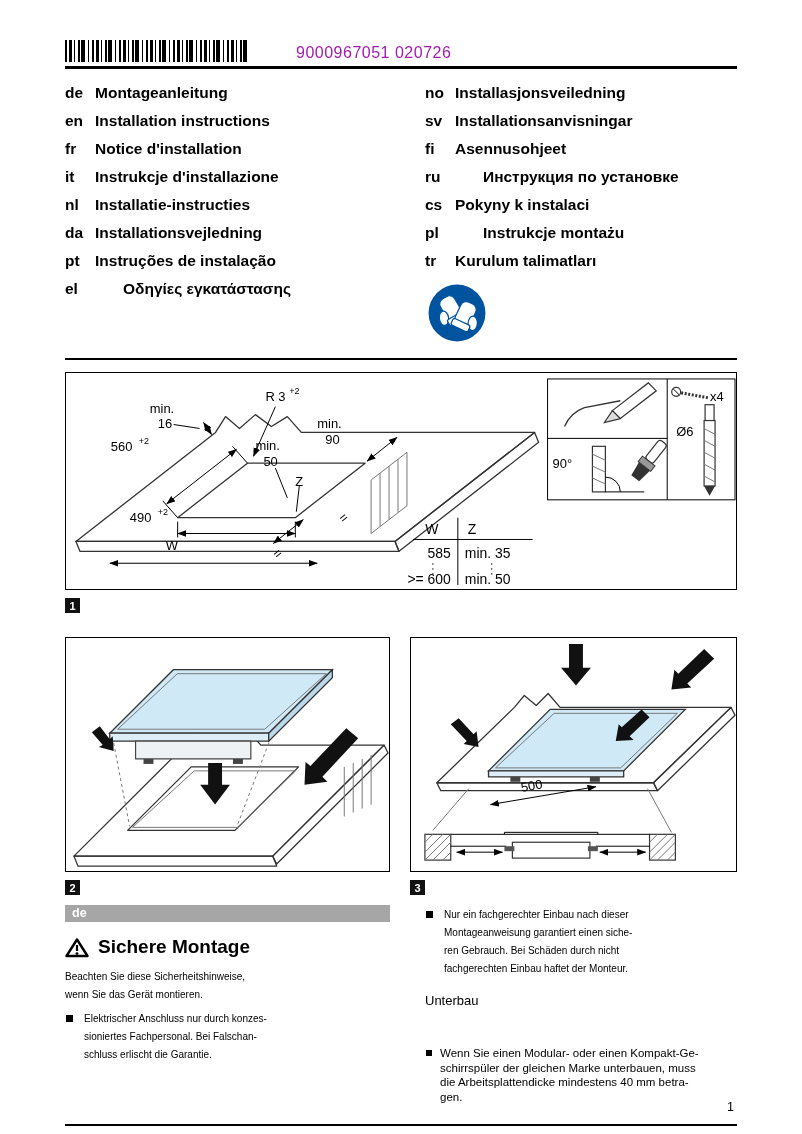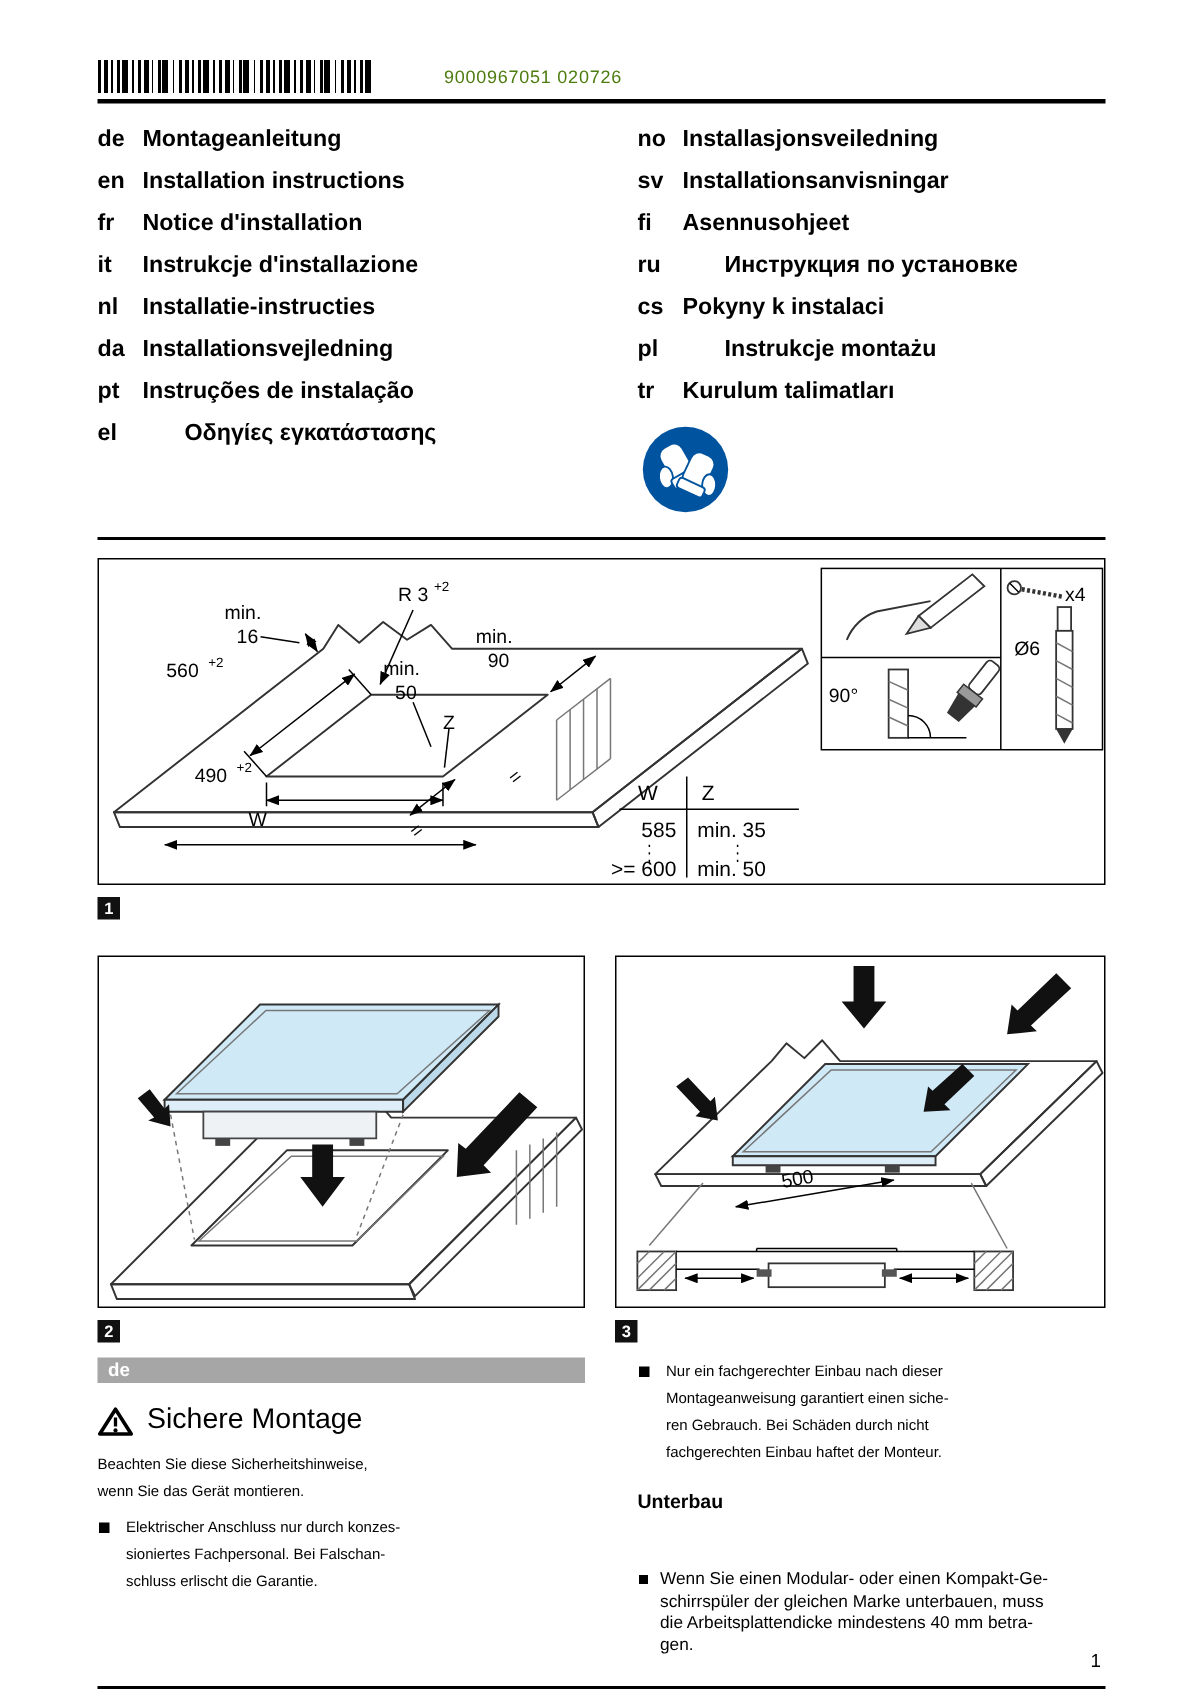--- a/index.html
+++ b/index.html
@@ -14,7 +14,7 @@
       #000 13px,#000 15px,#fff 15px,#fff 16px,
       #000 16px,#000 20px,#fff 20px,#fff 23px,
       #000 23px,#000 24px,#fff 24px,#fff 27px)}
-  .bc-num{font-size:12px;color:#4d7c0f;letter-spacing:.5px}
+  .bc-num{font-size:16px;color:#a21caf;letter-spacing:.5px}
   .lang-col{display:flex;flex-direction:column}
   .lang-row{display:flex;height:28px;align-items:center;font-weight:700;font-size:15.5px}
   .lang-code{width:30px;flex:0 0 auto}

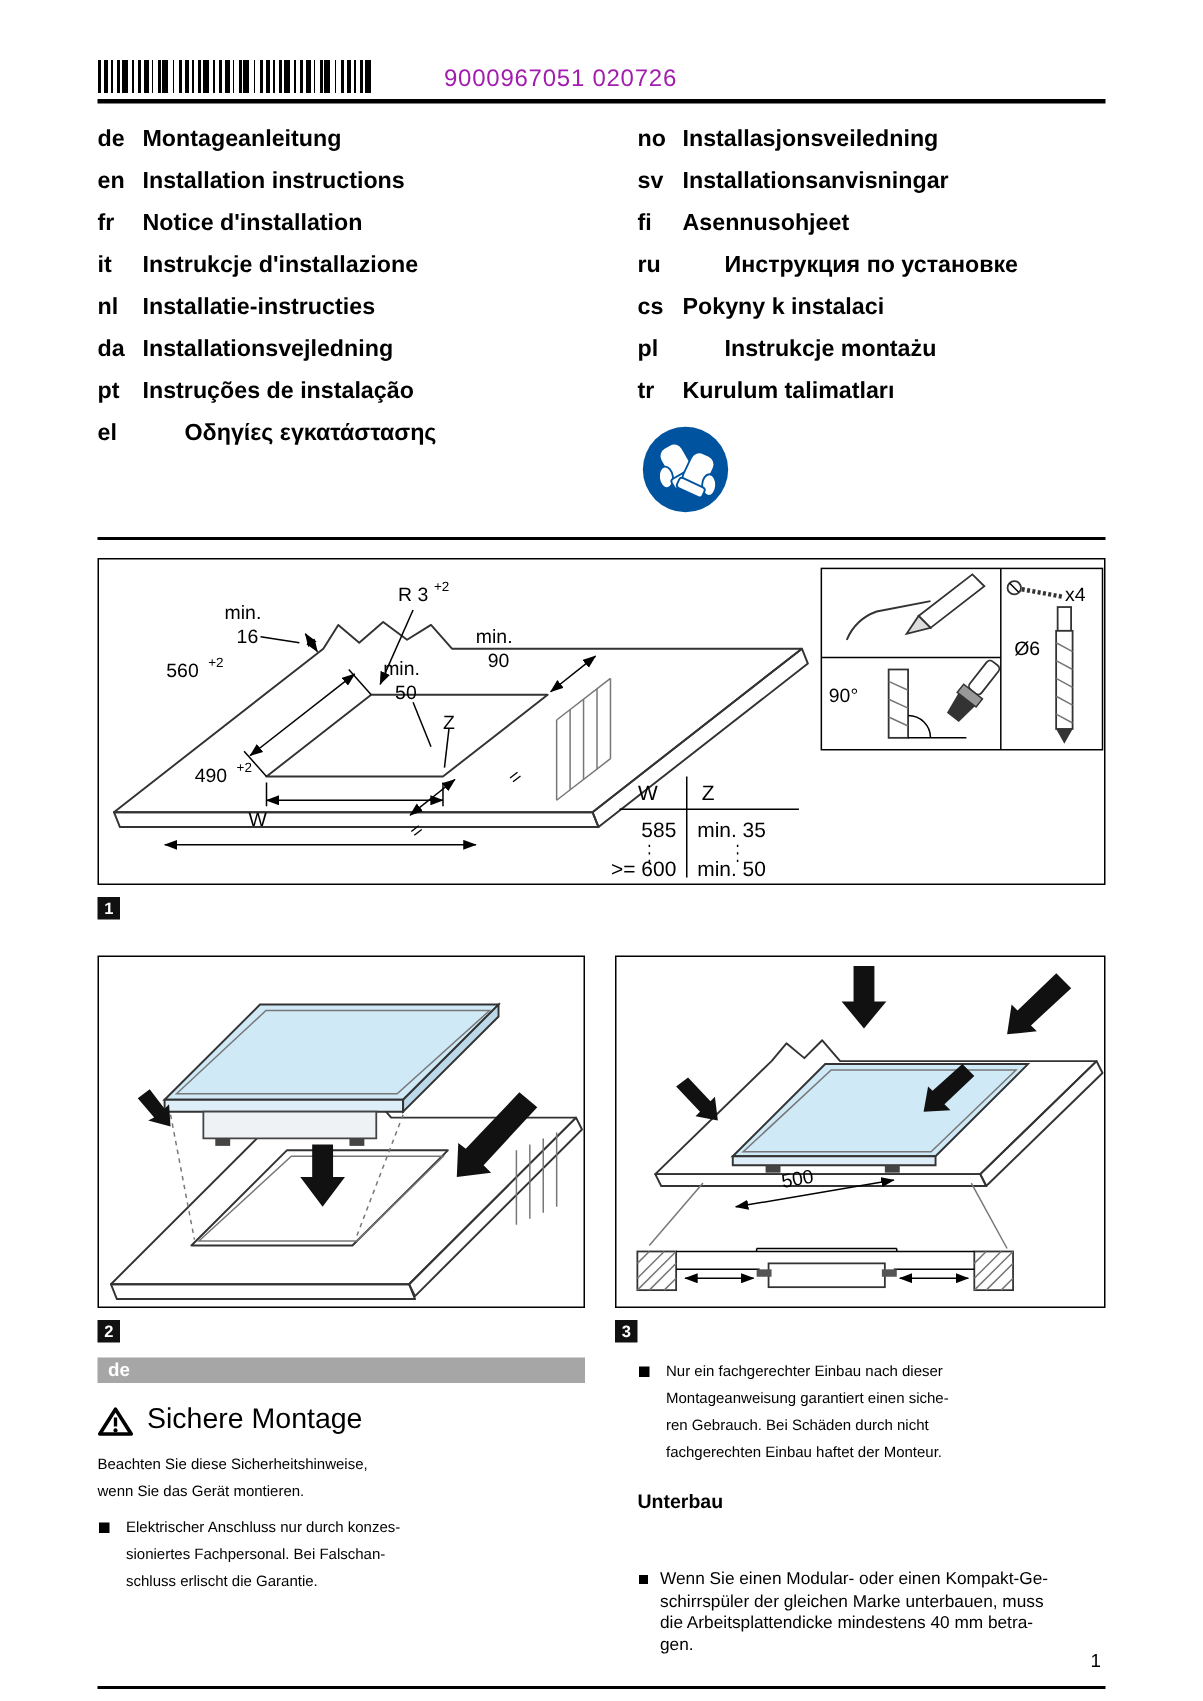--- a/index.html
+++ b/index.html
@@ -24,7 +24,7 @@
              display:flex;align-items:center;justify-content:center}
   .lang-bar{background:#a6a6a6;color:#fff;font-weight:700;font-size:12.5px;line-height:17px;
             padding-left:7px;width:318px;height:17px;box-sizing:content-box}
-  .h1{display:flex;align-items:center;gap:9px;font-size:19px;font-weight:400}
+  .h1{display:flex;align-items:center;gap:9px;font-size:19px;font-weight:700}
   .body-text{font-size:10px;line-height:18px;white-space:pre-line}
   .small-text{font-size:11.5px;line-height:14.5px;white-space:pre-line}
   .subhead{font-size:13px;font-weight:700}

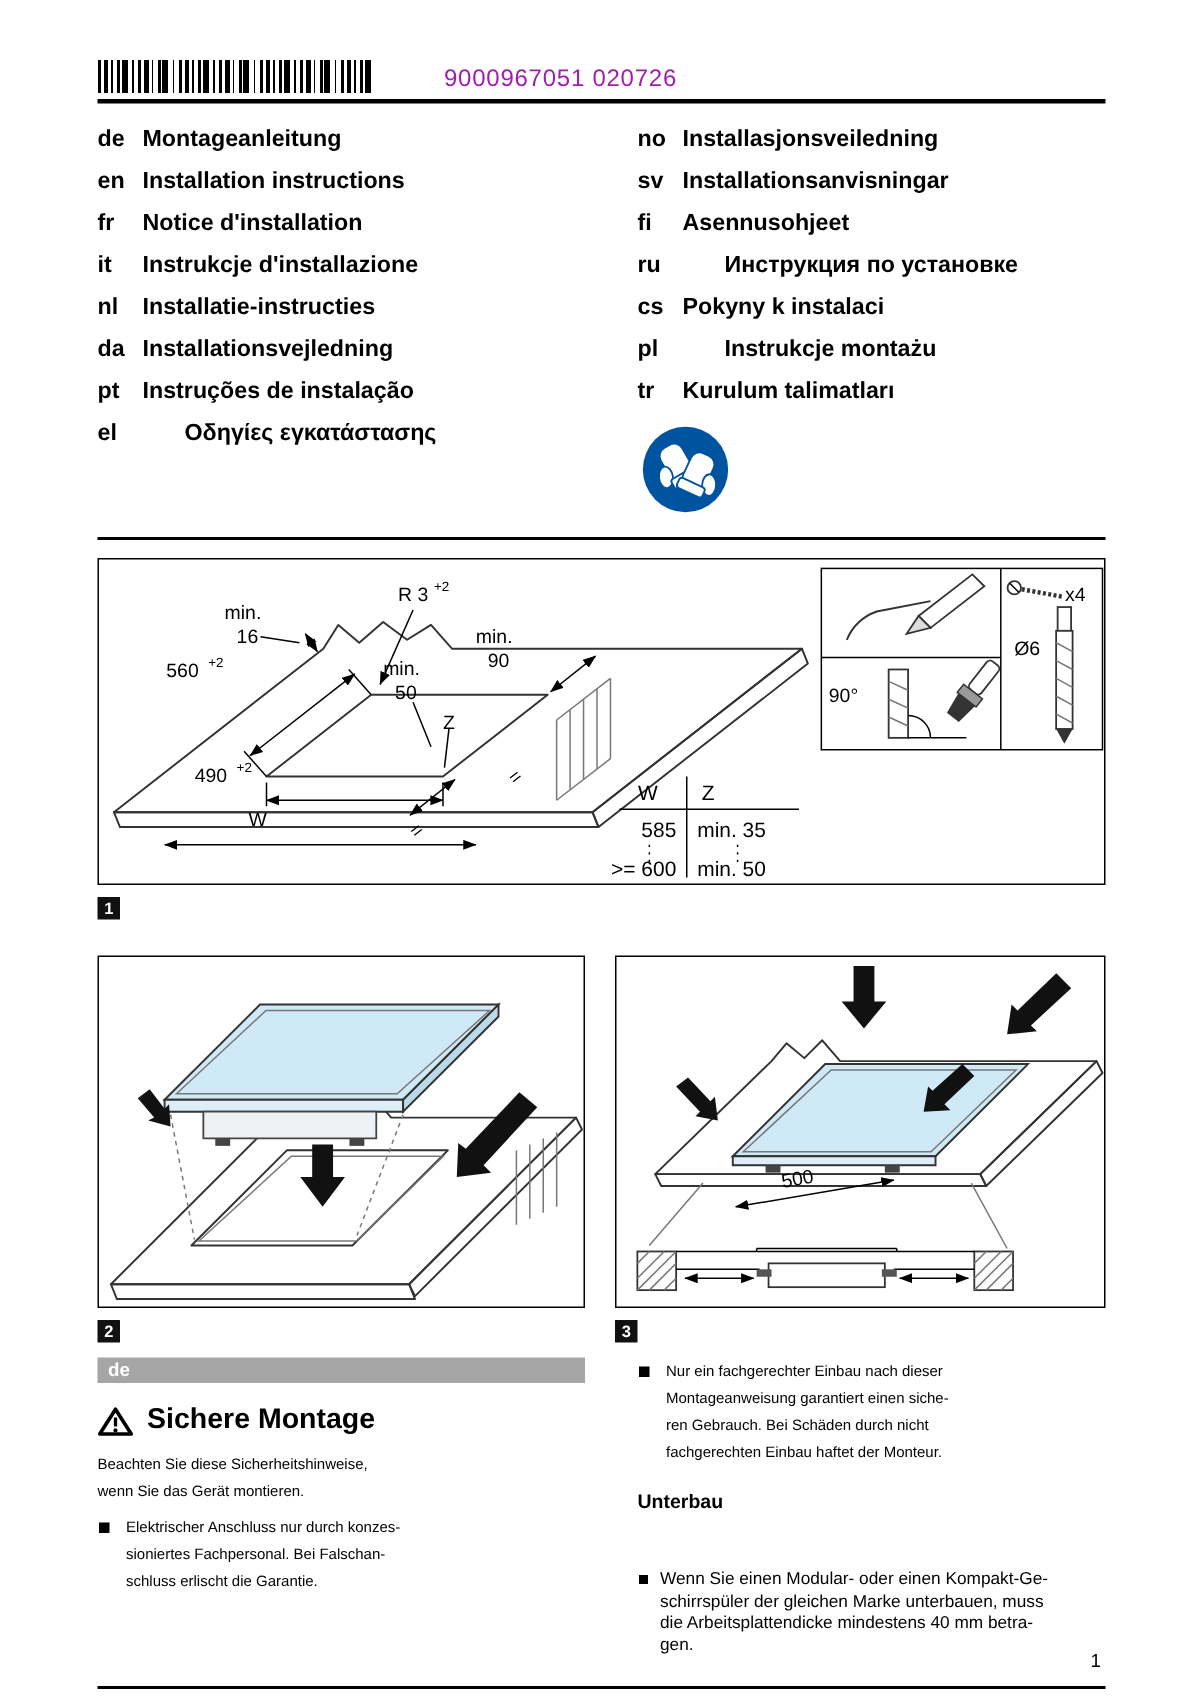--- a/index.html
+++ b/index.html
@@ -27,7 +27,7 @@
   .h1{display:flex;align-items:center;gap:9px;font-size:19px;font-weight:700}
   .body-text{font-size:10px;line-height:18px;white-space:pre-line}
   .small-text{font-size:11.5px;line-height:14.5px;white-space:pre-line}
-  .subhead{font-size:13px;font-weight:700}
+  .subhead{font-size:13px;font-weight:400}
   .bullet{display:flex}
   .bullet .marker{width:7px;height:7px;background:#000;margin:5px 11px 0 1px;flex:0 0 auto}
   .bullet.small .marker{width:6px;height:6px;margin:4px 8px 0 1px}

